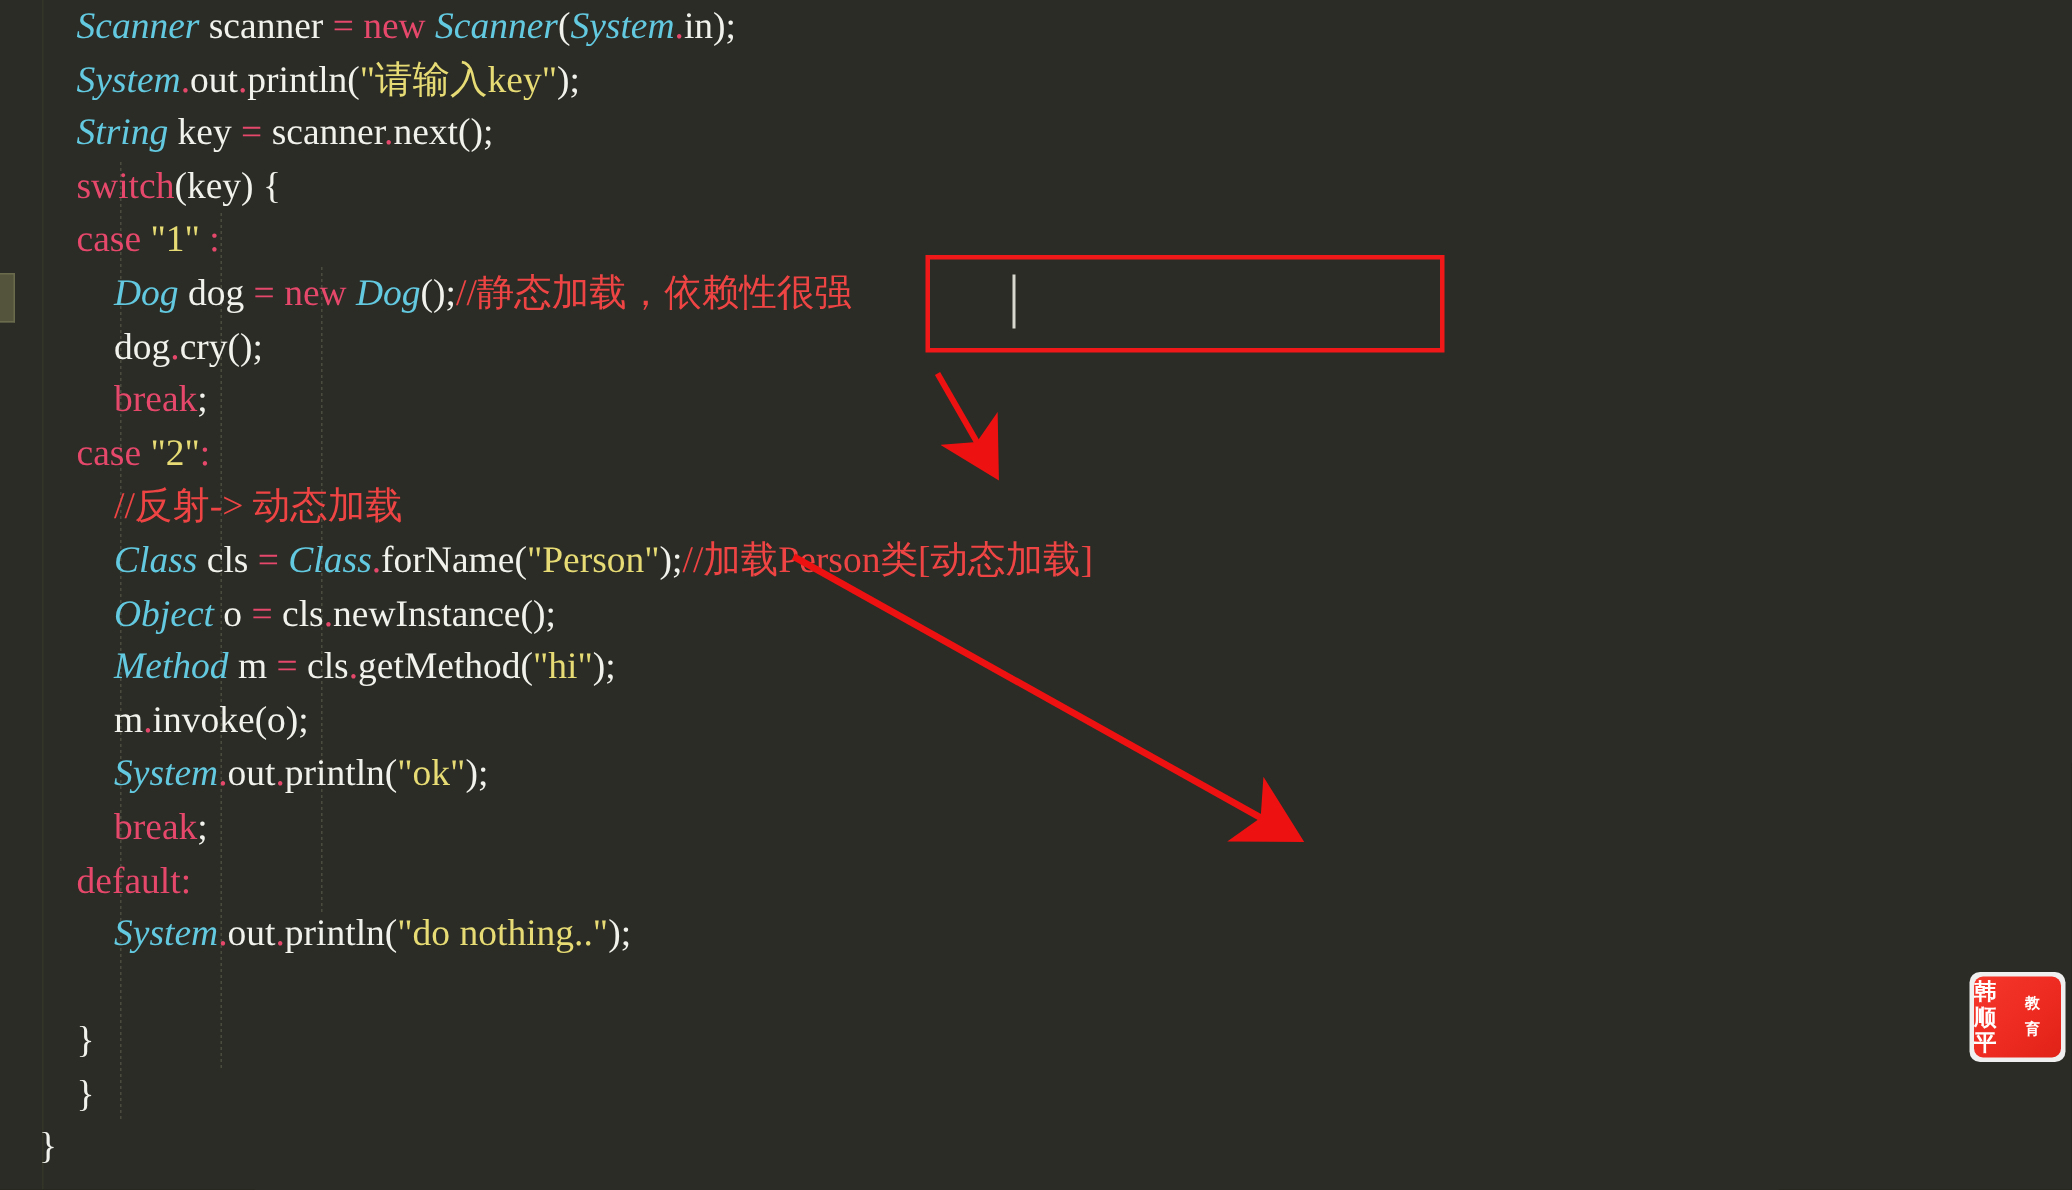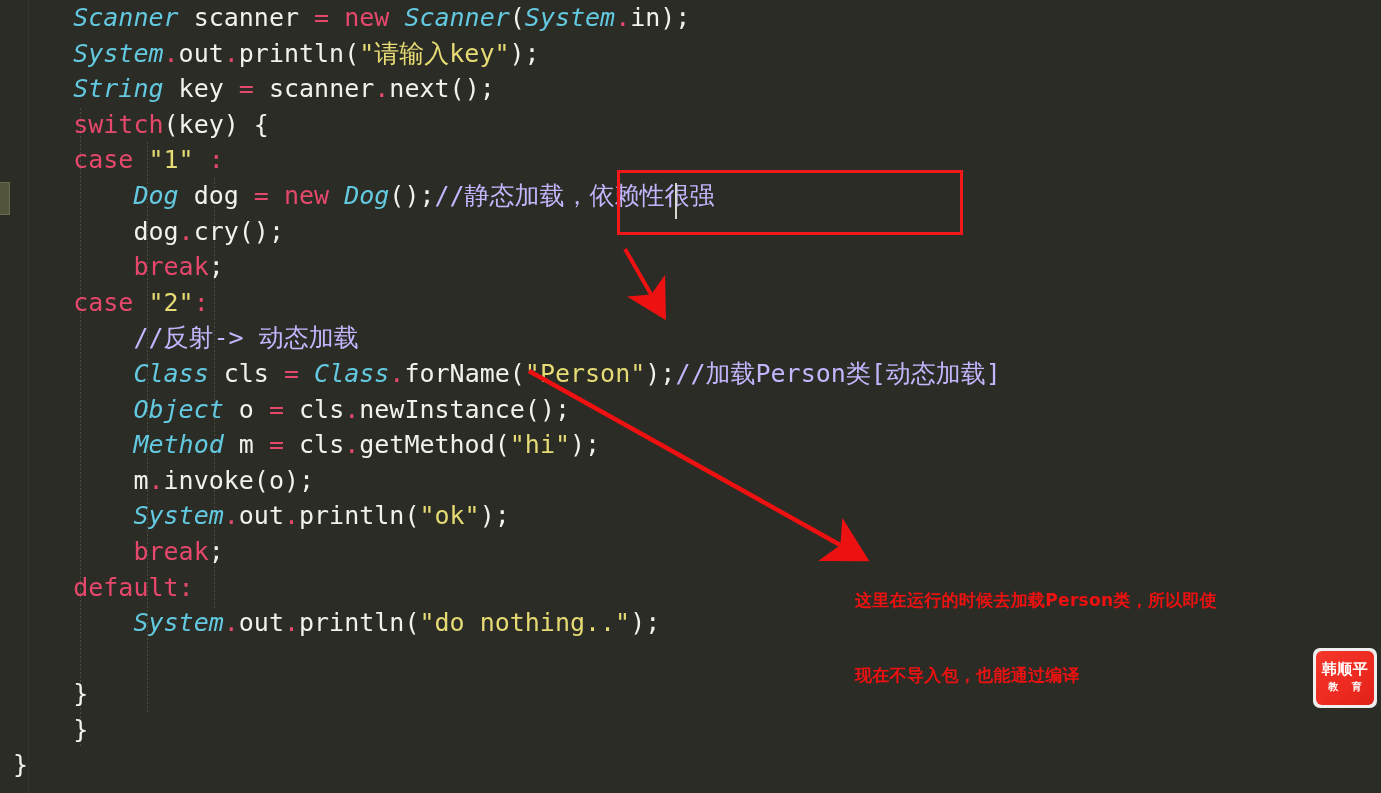--- a/index.html
+++ b/index.html
@@ -52,7 +52,7 @@
     letter-spacing: 0px;
     color: #e6e6e0;
   }
-  .code .line { height: 35.6px; padding-left: 13px; }
+  .code .line { height: 35.6px; padding-left: 26px; font-family: Liberation Serif, serif; }
 
   .t-cls   { color: #63c9e0; font-style: italic; }
   .t-kw    { color: #e6486c; }

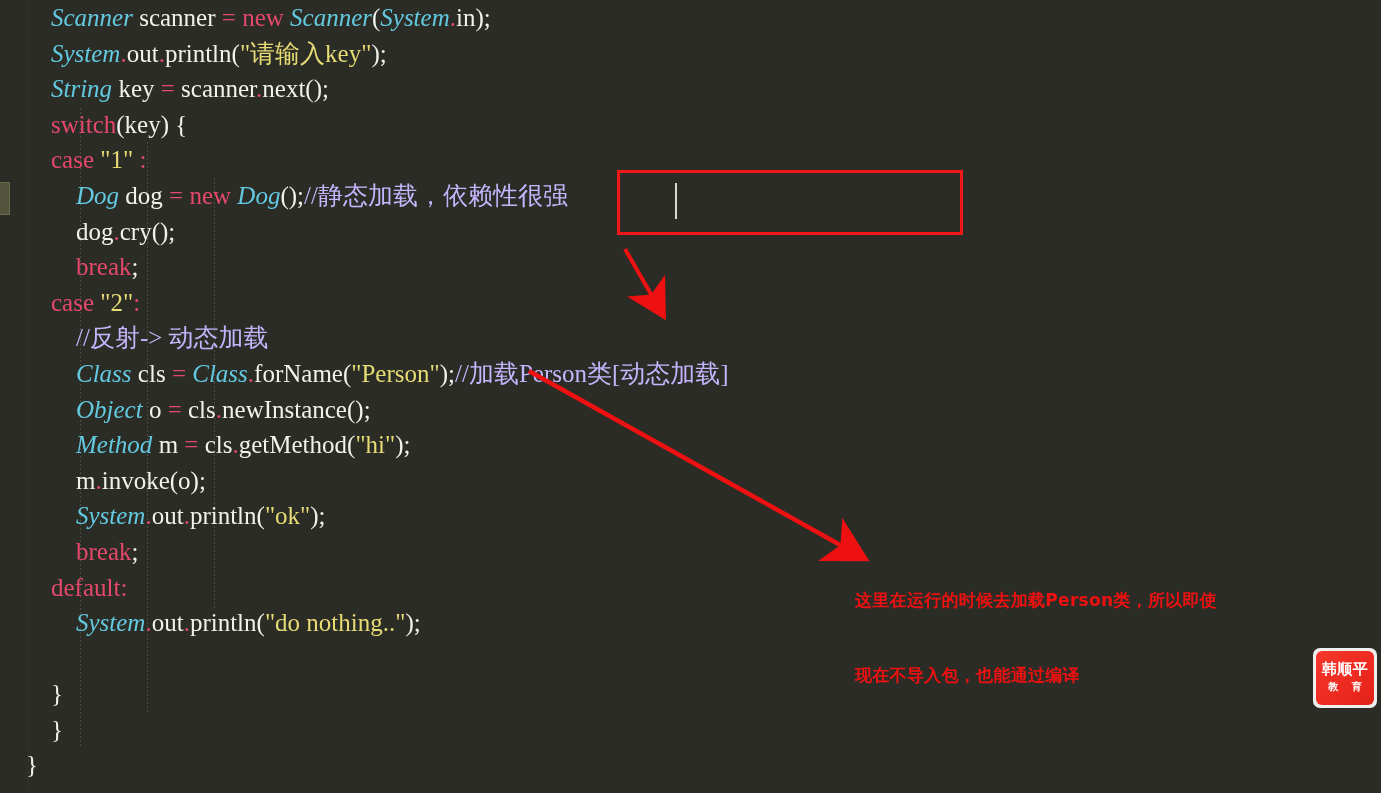--- a/index.html
+++ b/index.html
@@ -59,7 +59,7 @@
   .t-str   { color: #e6db74; }
   .t-plain { color: #f2f2ec; }
   .t-dot   { color: #e6486c; }
-  .t-cmt   { color: #c4b5fd; }
+  .t-cmt   { color: #ef4444; }
   .t-punc  { color: #f2f2ec; }
 
   

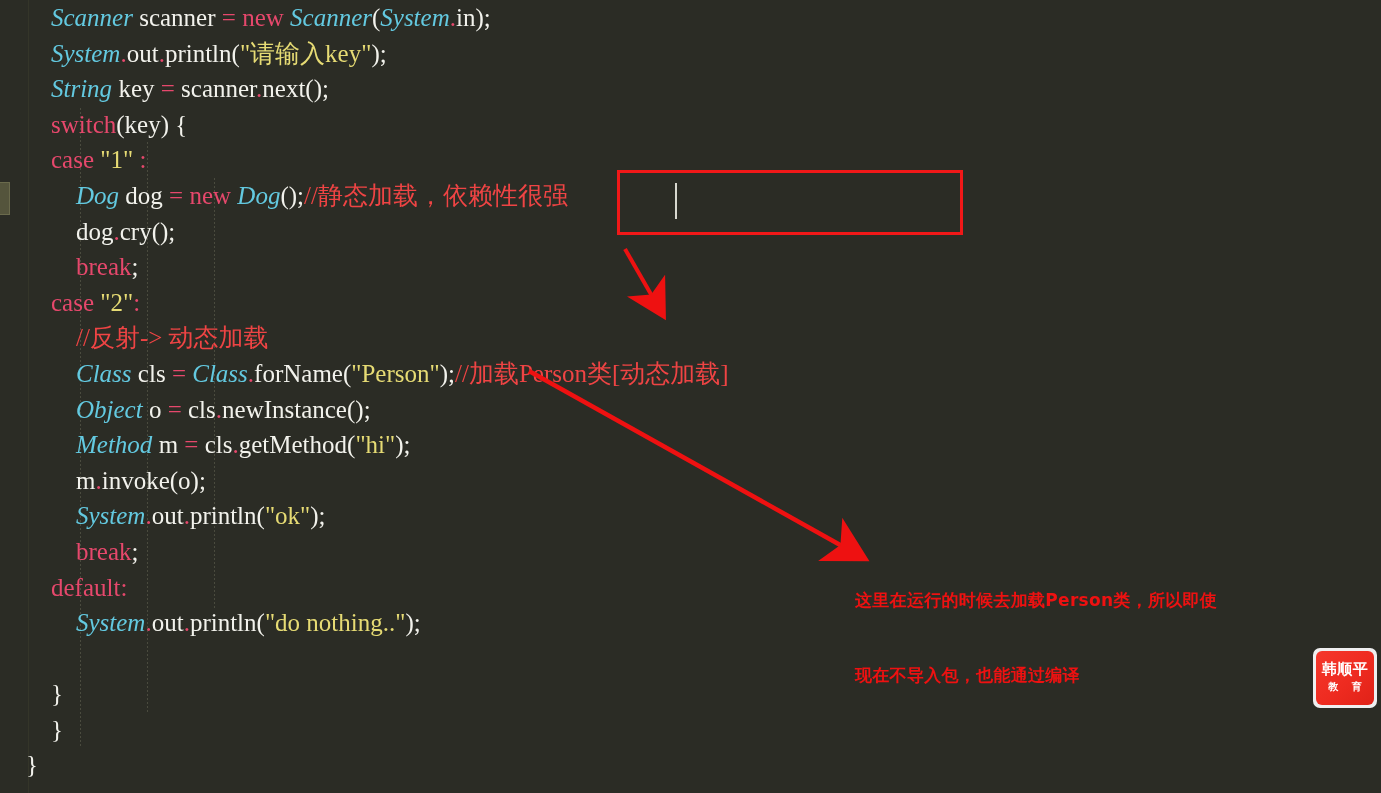--- a/index.html
+++ b/index.html
@@ -160,10 +160,6 @@
   </svg>
 
 
-  <div class="annot annot-2">
-    <div>这里在运行的时候去加载Person类，所以即使</div>
-    <div>现在不导入包，也能通过编译</div>
-  </div>
 
   <div class="logo-wrap">
     <div class="logo-inner">

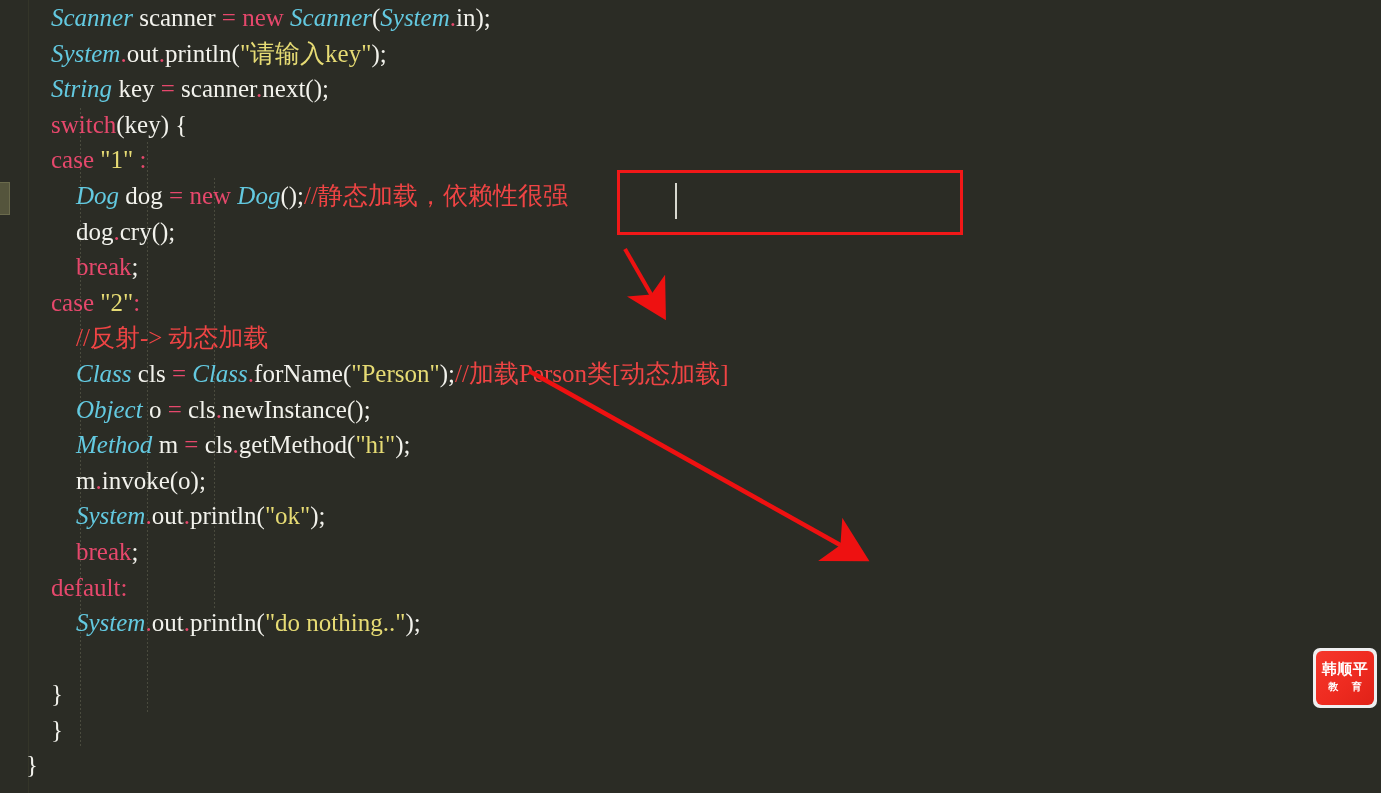--- a/index.html
+++ b/index.html
@@ -117,7 +117,6 @@
     background: linear-gradient(135deg, #f5372c 0%, #ee2b20 55%, #e02218 100%);
     border-radius: 6px;
     display: flex;
-    flex-direction: column;
     align-items: center;
     justify-content: center;
   }

